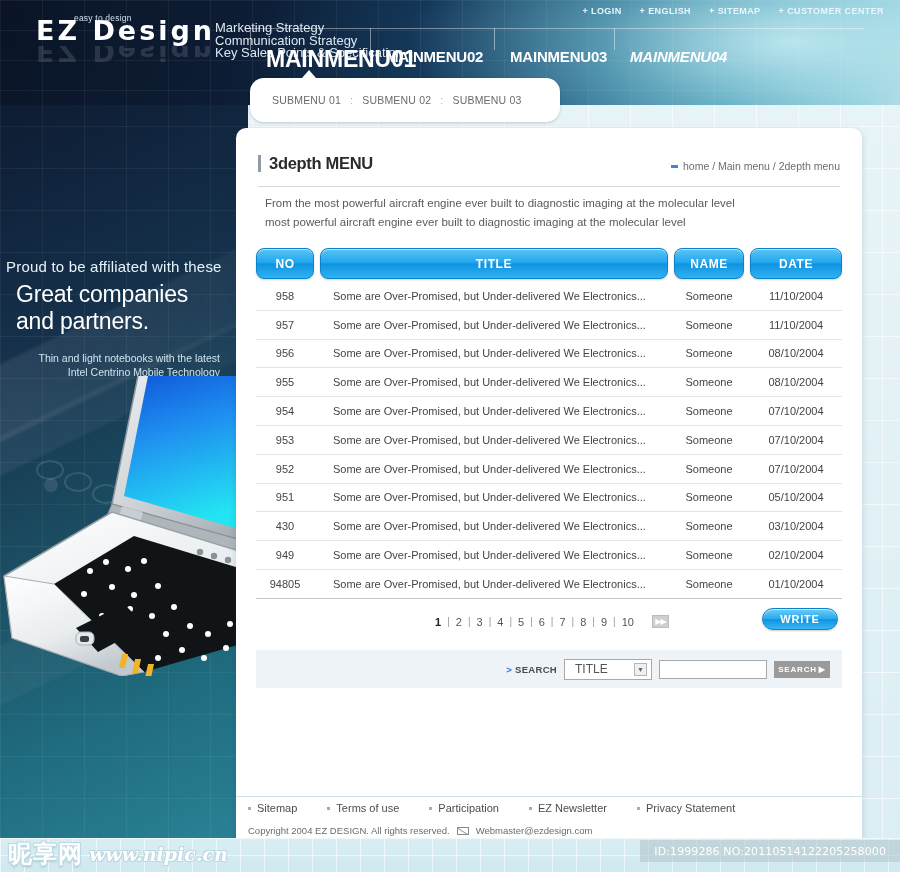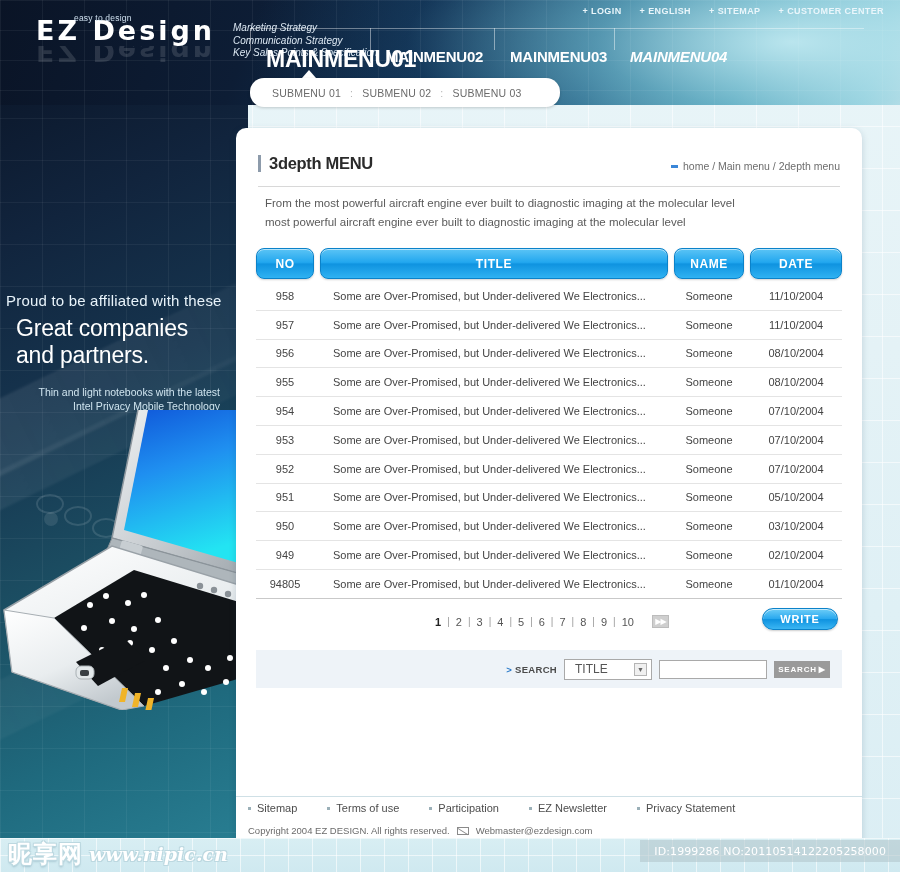--- a/index.html
+++ b/index.html
@@ -168,13 +168,11 @@
     height: 18px;
   }
   .logo-slogans {
-    margin-left: 18px;
     margin-top: 6px;
-    font-size: 10px;
+    font-size: 13px;
     line-height: 12.5px;
     color: #dbe7f2;
     white-space: nowrap;
-    font-style: italic;
   }
 
   

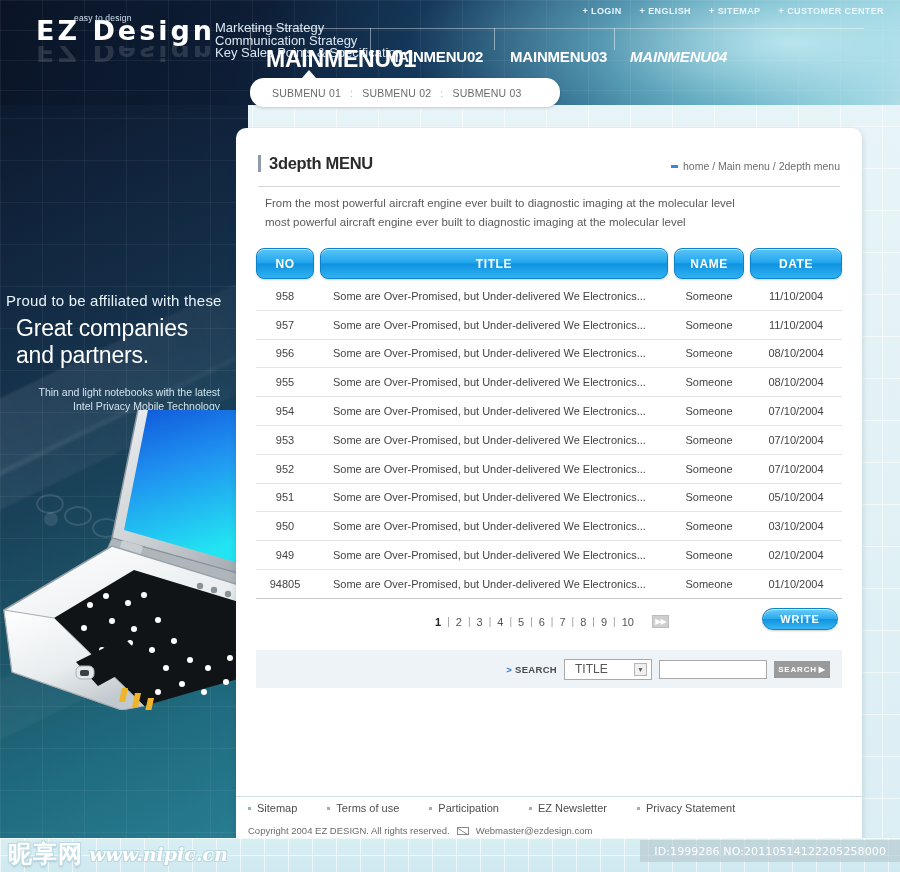--- a/index.html
+++ b/index.html
@@ -231,7 +231,7 @@
   .submenu {
     position: absolute;
     left: 250px; top: 78px;
-    width: 310px; height: 29px;
+    width: 310px; height: 44px;
     background: #ffffff;
     border-radius: 14px;
     display: flex;

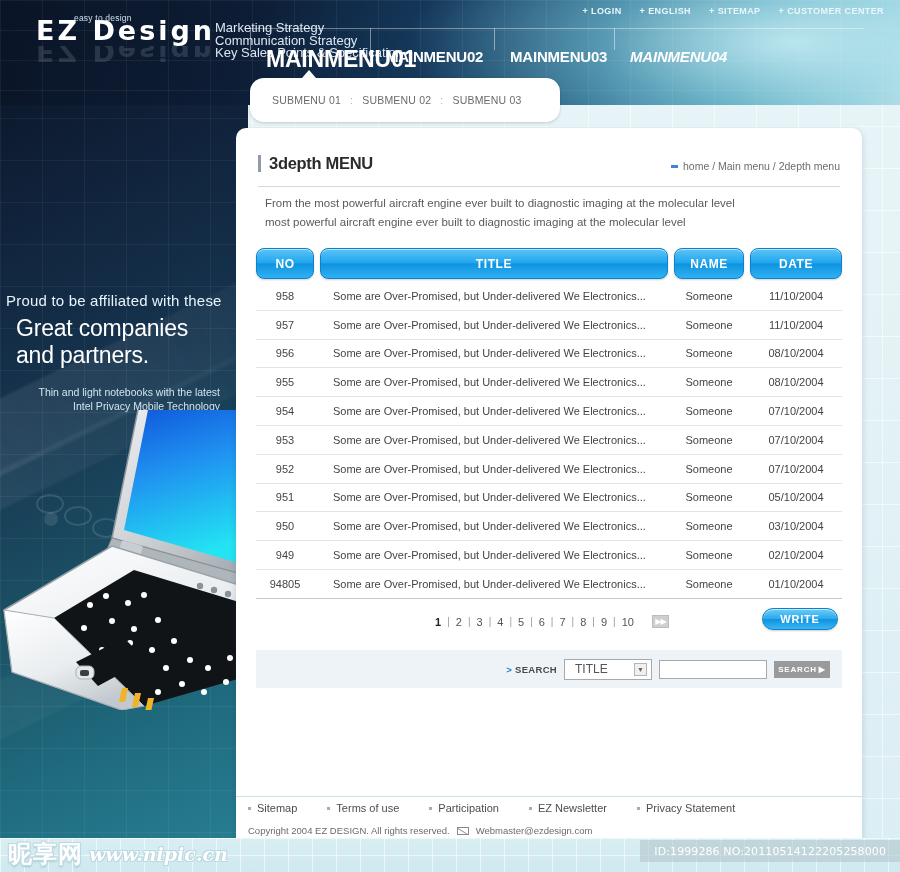--- a/index.html
+++ b/index.html
@@ -71,7 +71,6 @@
     overflow: hidden;
     background:
       linear-gradient(155deg, #0a1426 0%, #11243d 22%, #16354f 42%, #1c5064 62%, #1f6a7e 80%, #2a8296 100%);
-    margin-top: 34px;
   }
   .left-panel .lp-grid {
     position: absolute; inset: 0;

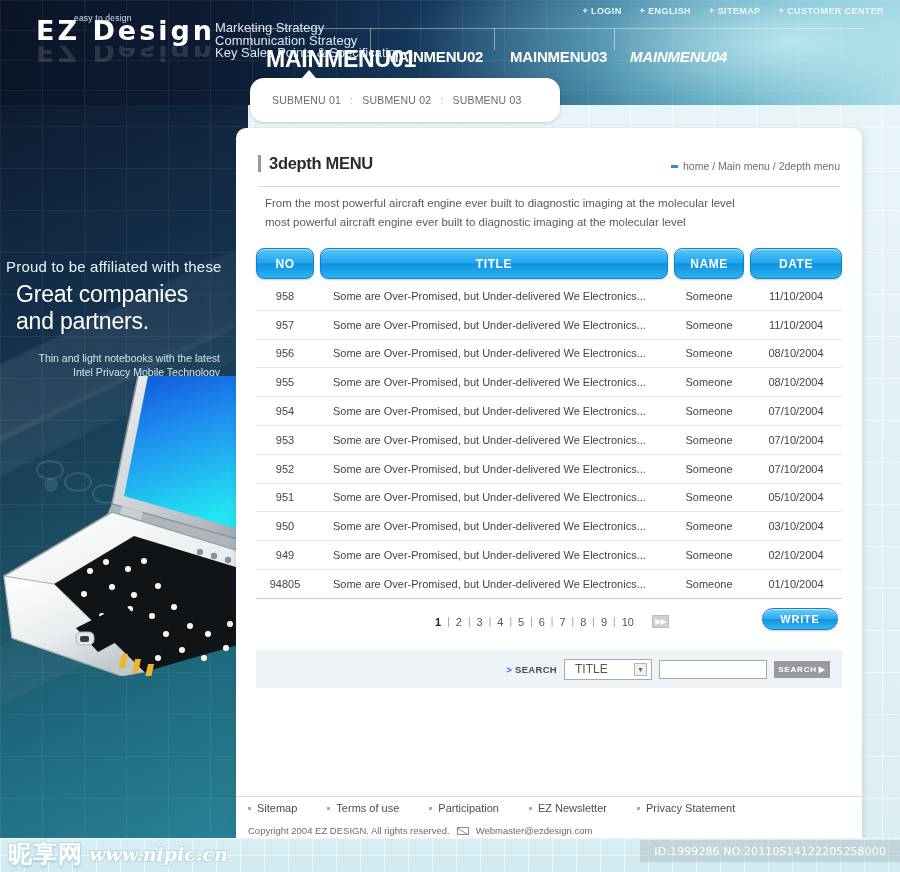--- a/index.html
+++ b/index.html
@@ -602,7 +602,7 @@
       <div class="lp-line2">Great companies and partners.</div>
       <div class="lp-sub">
         <div>Thin and light notebooks with the latest</div>
-        <div>Intel Privacy Mobile Technology</div>
+        <div>Intel Centrino Mobile Technology</div>
       </div>
     </div>
 

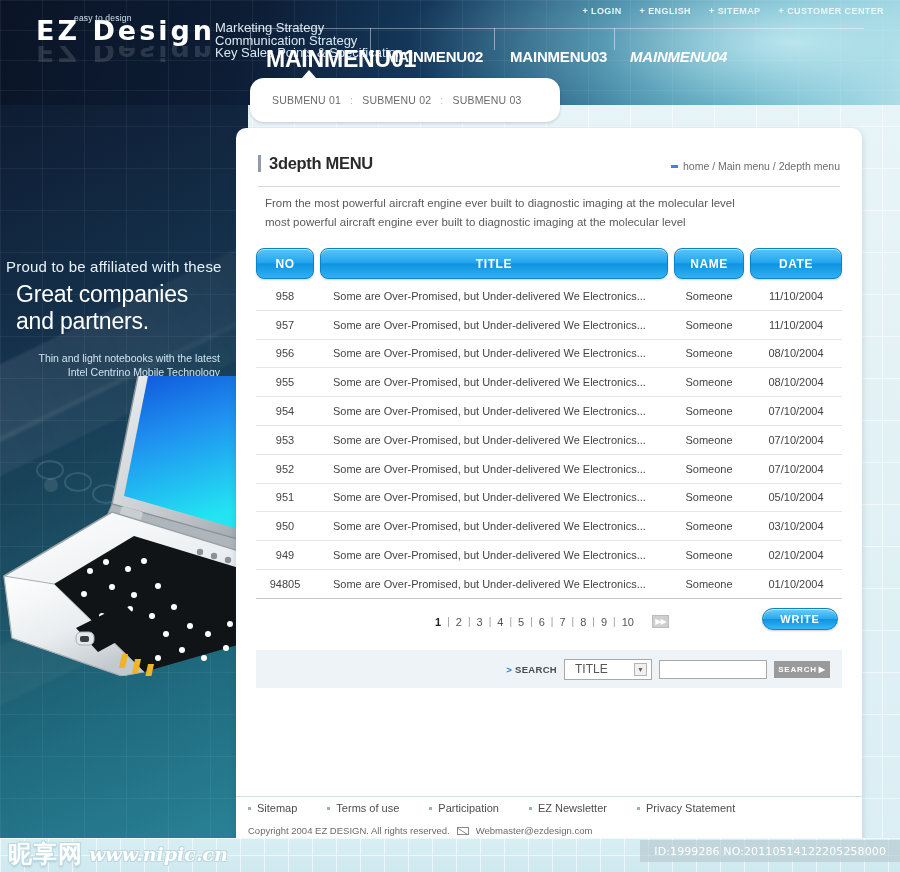--- a/index.html
+++ b/index.html
@@ -814,7 +814,7 @@
         <div class="c-date">05/10/2004</div>
       </div>
       <div class="trow">
-        <div class="c-no">950</div>
+        <div class="c-no">430</div>
         <div class="c-title">Some are Over-Promised, but Under-delivered We Electronics...</div>
         <div class="c-name">Someone</div>
         <div class="c-date">03/10/2004</div>

